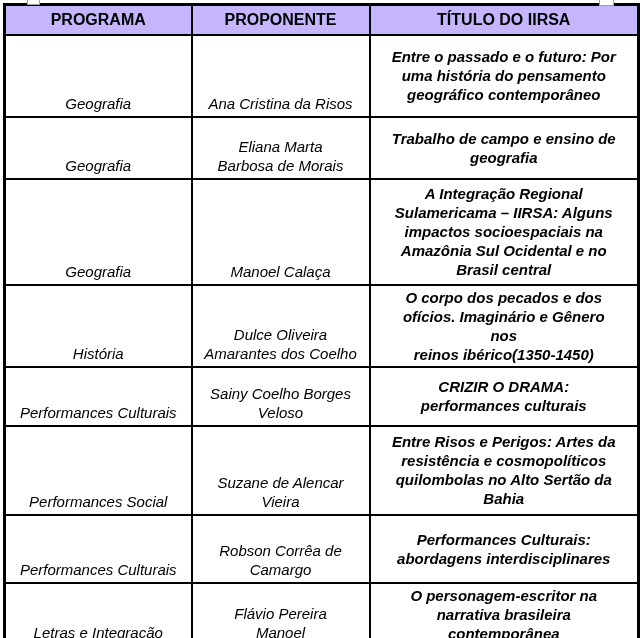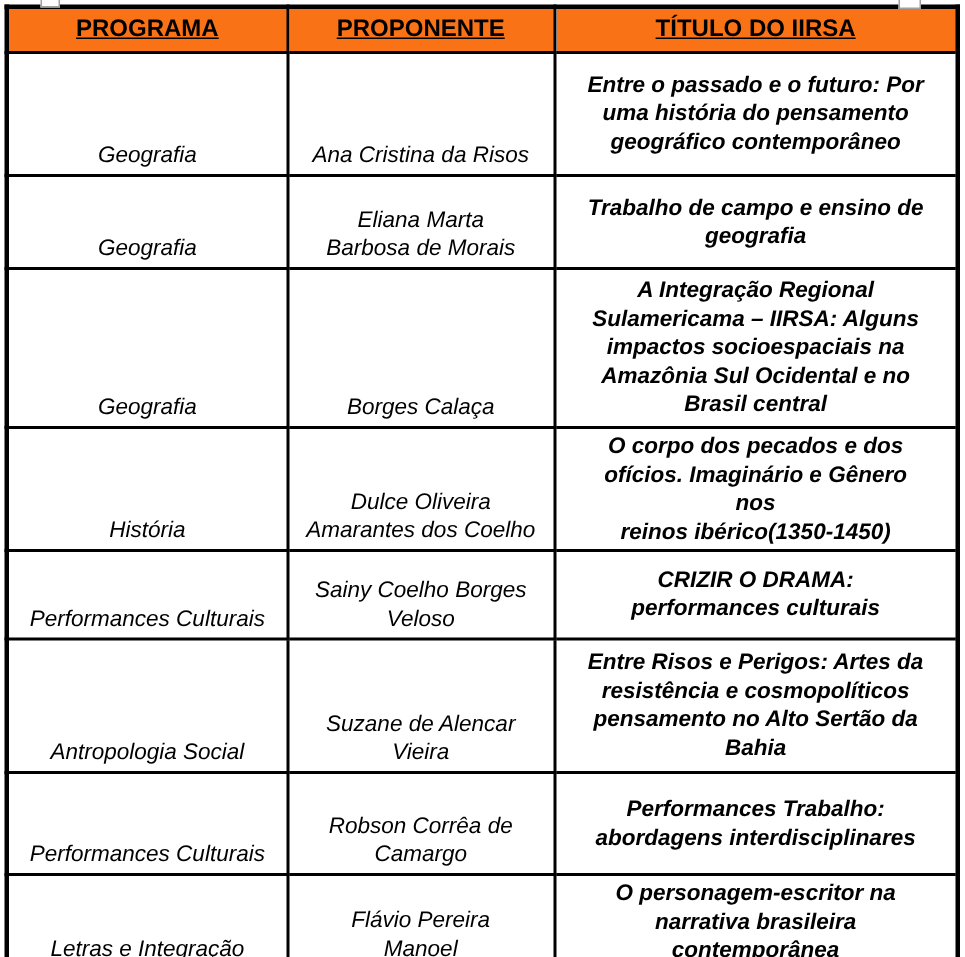--- a/index.html
+++ b/index.html
@@ -98,7 +98,7 @@
         <col class="c3">
     </colgroup>
     <thead>
-      <tr style="background: #f97316; text-decoration: underline;">
+      <tr style="background: #c4b5fd;">
         <th>PROGRAMA</th>
         <th>PROPONENTE</th>
         <th>TÍTULO DO IIRSA</th>

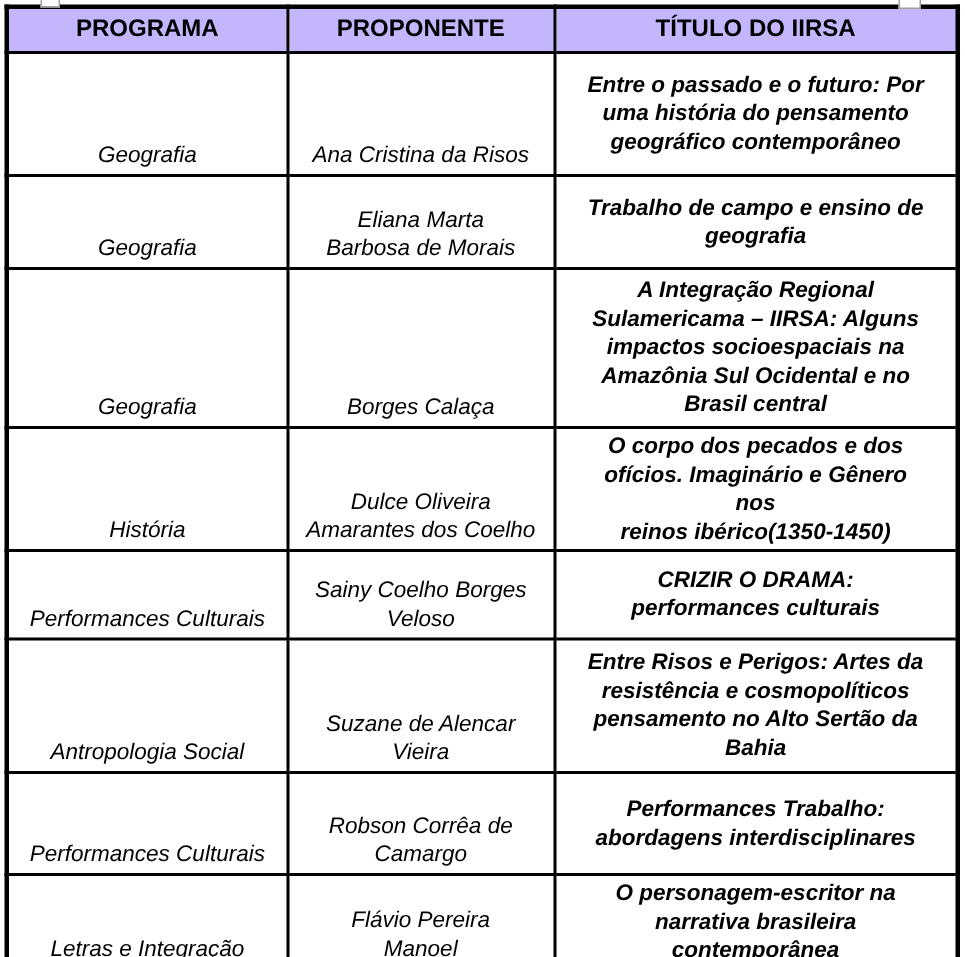--- a/index.html
+++ b/index.html
@@ -138,7 +138,7 @@
       <span class="cell-text">Geografia</span>
     </td>
     <td class="proponente">
-      <span class="cell-text">Borges Calaça</span>
+      <span class="cell-text">Manoel Calaça</span>
     </td>
     <td class="titulo">
       <span class="cell-text">A Integração Regional

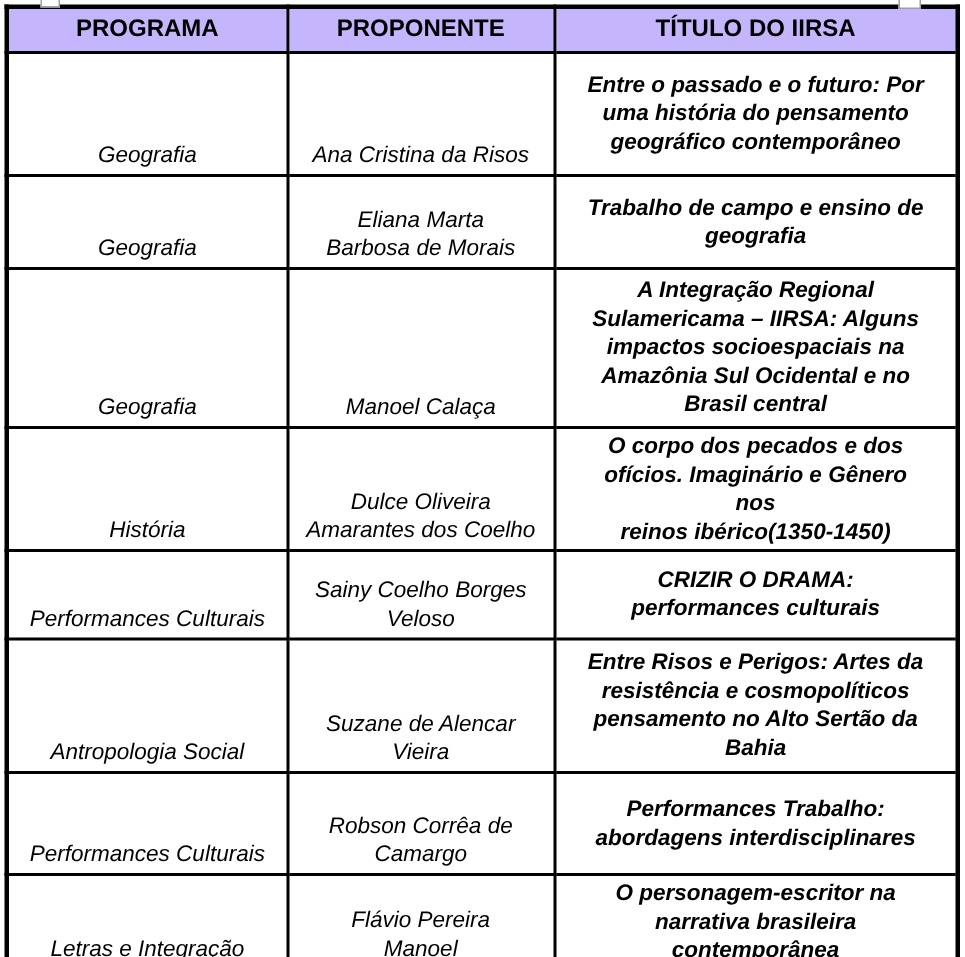--- a/index.html
+++ b/index.html
@@ -189,7 +189,7 @@
     <td class="titulo">
       <span class="cell-text">Entre Risos e Perigos: Artes da
 resistência e cosmopolíticos
-pensamento no Alto Sertão da
+quilombolas no Alto Sertão da
 Bahia</span>
     </td>
   </tr>

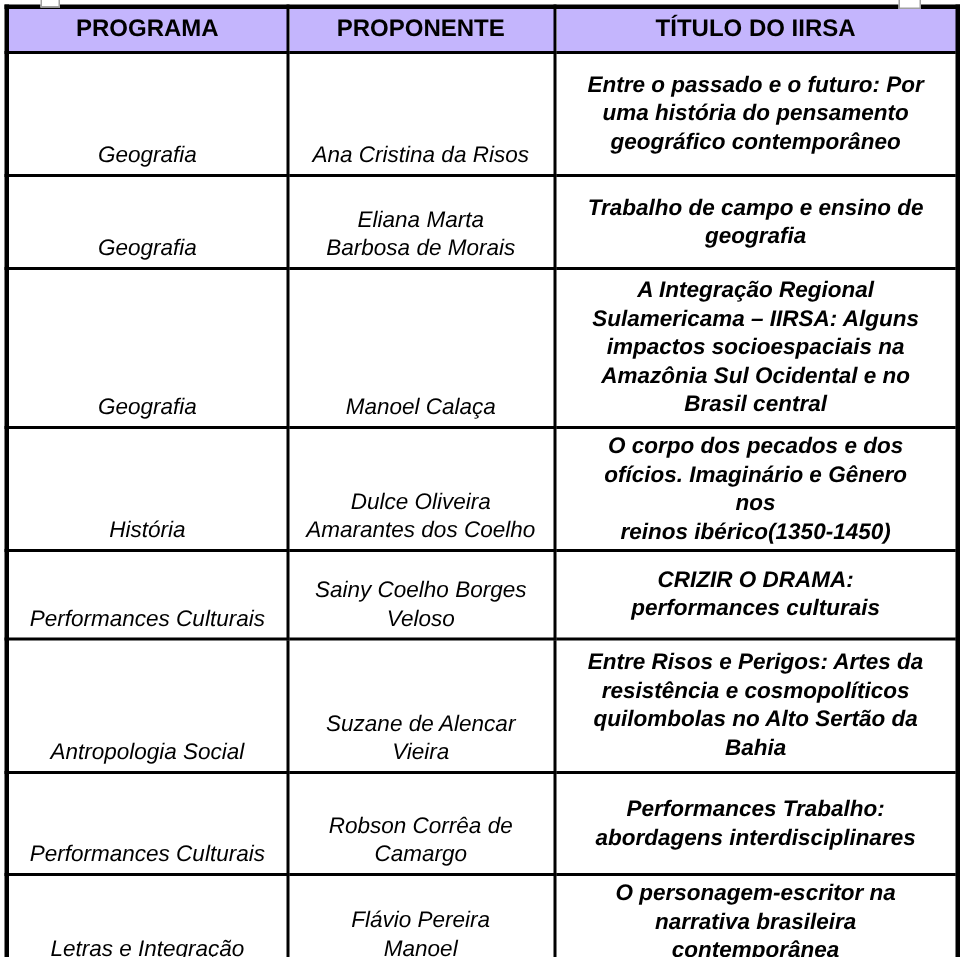--- a/index.html
+++ b/index.html
@@ -180,7 +180,7 @@
 
   <tr>
     <td class="programa">
-      <span class="cell-text">Antropologia Social</span>
+      <span class="cell-text">Performances Social</span>
     </td>
     <td class="proponente">
       <span class="cell-text">Suzane de Alencar

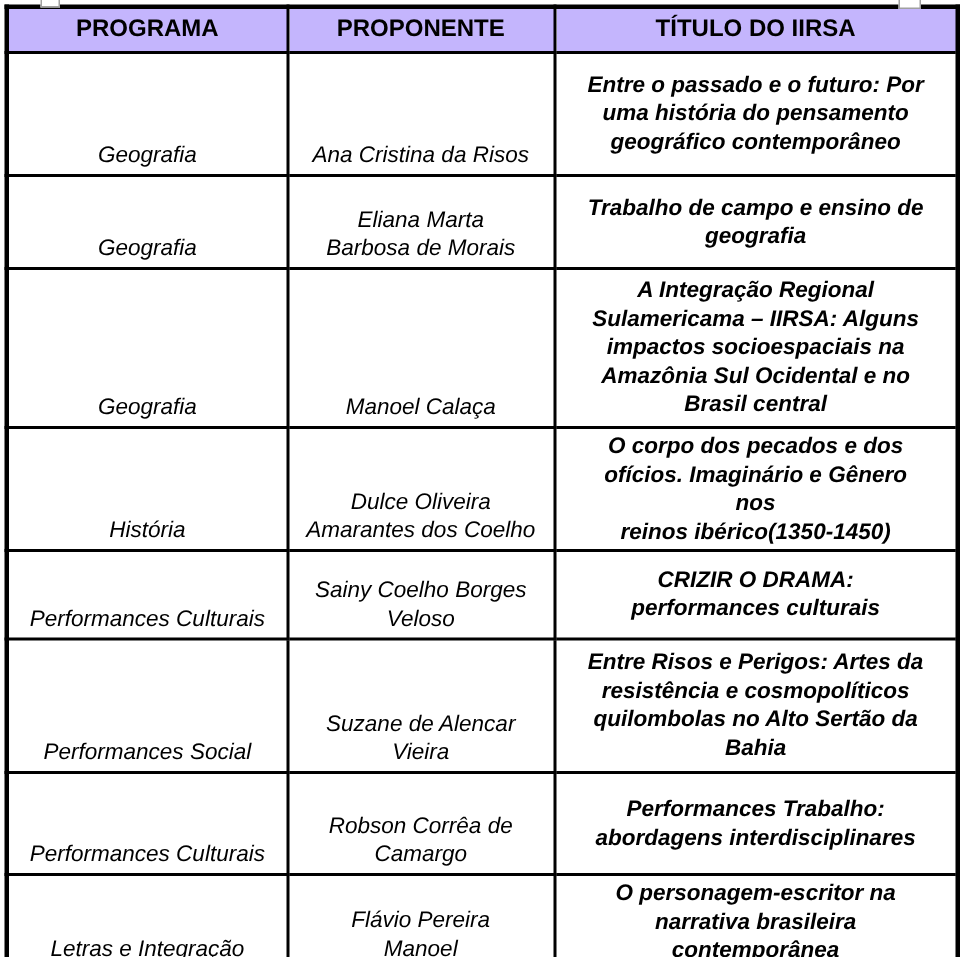--- a/index.html
+++ b/index.html
@@ -203,7 +203,7 @@
 Camargo</span>
     </td>
     <td class="titulo">
-      <span class="cell-text">Performances Trabalho:
+      <span class="cell-text">Performances Culturais:
 abordagens interdisciplinares</span>
     </td>
   </tr>

